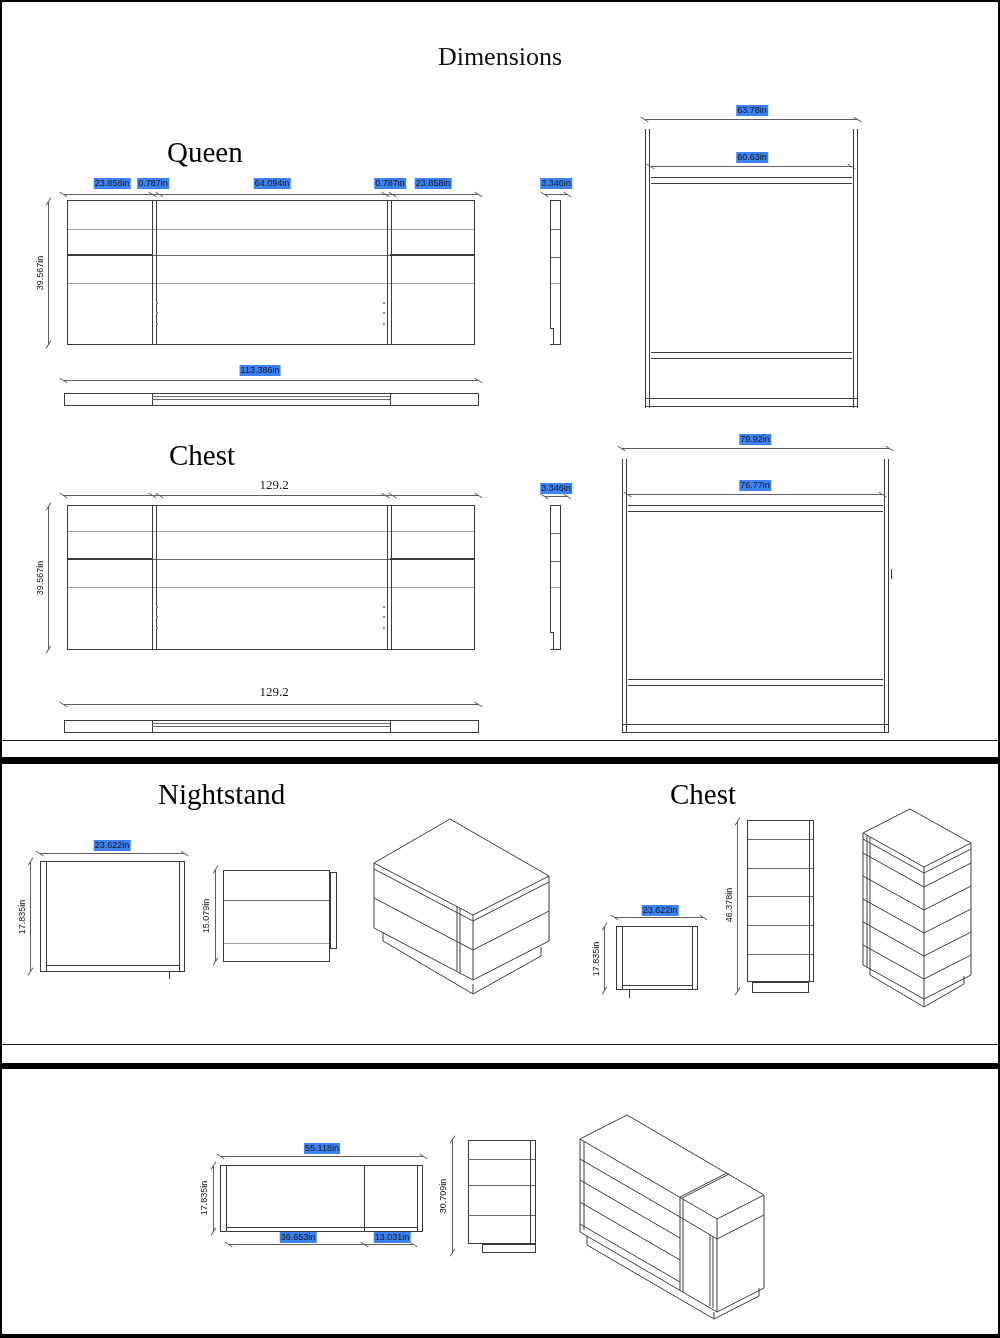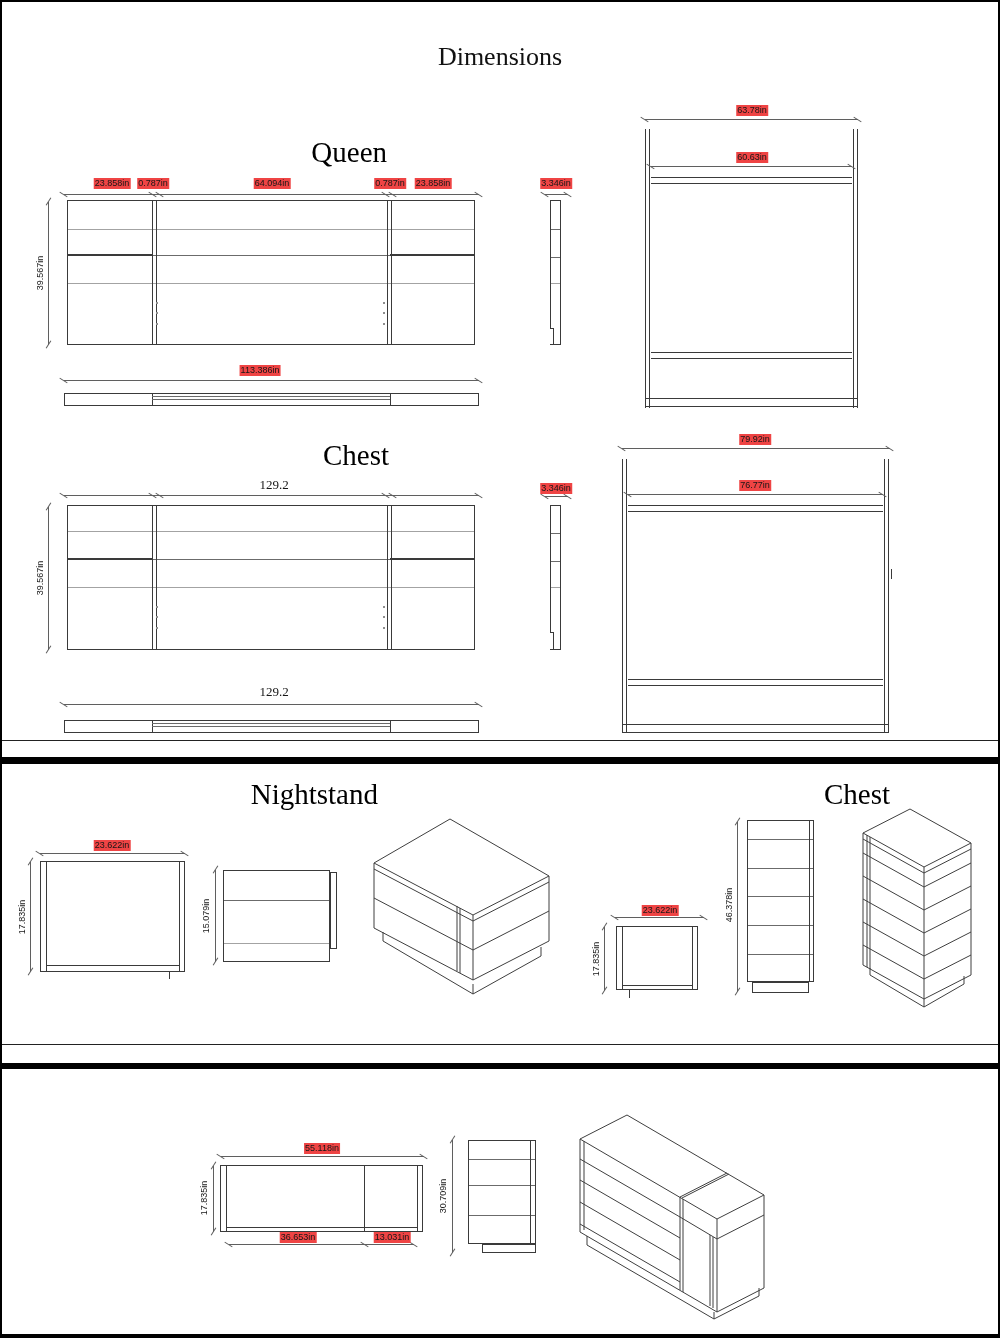--- a/index.html
+++ b/index.html
@@ -23,7 +23,7 @@
   .dv{position:absolute;width:0;border-left:1px solid #5f5f5f}
   .dv::before,.dv::after{content:"";position:absolute;left:-5px;width:9px;height:1px;background:#5f5f5f;transform:rotate(-58deg)}
   .dv::before{top:-1px}.dv::after{bottom:0}
-  .hlabel{position:absolute;transform:translateX(-50%);font:9px/1.2 "Liberation Sans",sans-serif;color:#161616;background:#ef4444;padding:0 1px;white-space:nowrap;z-index:5}
+  .hlabel{position:absolute;transform:translateX(-50%);font:9px/1.2 "Liberation Sans",sans-serif;color:#161616;background:#3b82f6;padding:0 1px;white-space:nowrap;z-index:5}
   .vlabel{position:absolute;transform:translate(-50%,-50%) rotate(-90deg);font:9px/1 "Liberation Sans",sans-serif;color:#161616;background:#fff;padding:0 1px;white-space:nowrap;z-index:5}
   .serifdim{font:13px/1.1 "Liberation Serif",serif;background:#fff}
   .dots{position:absolute;width:2px;height:2px;background:#8e8e8e;box-shadow:0 10px 0 #8e8e8e,0 21px 0 #8e8e8e}

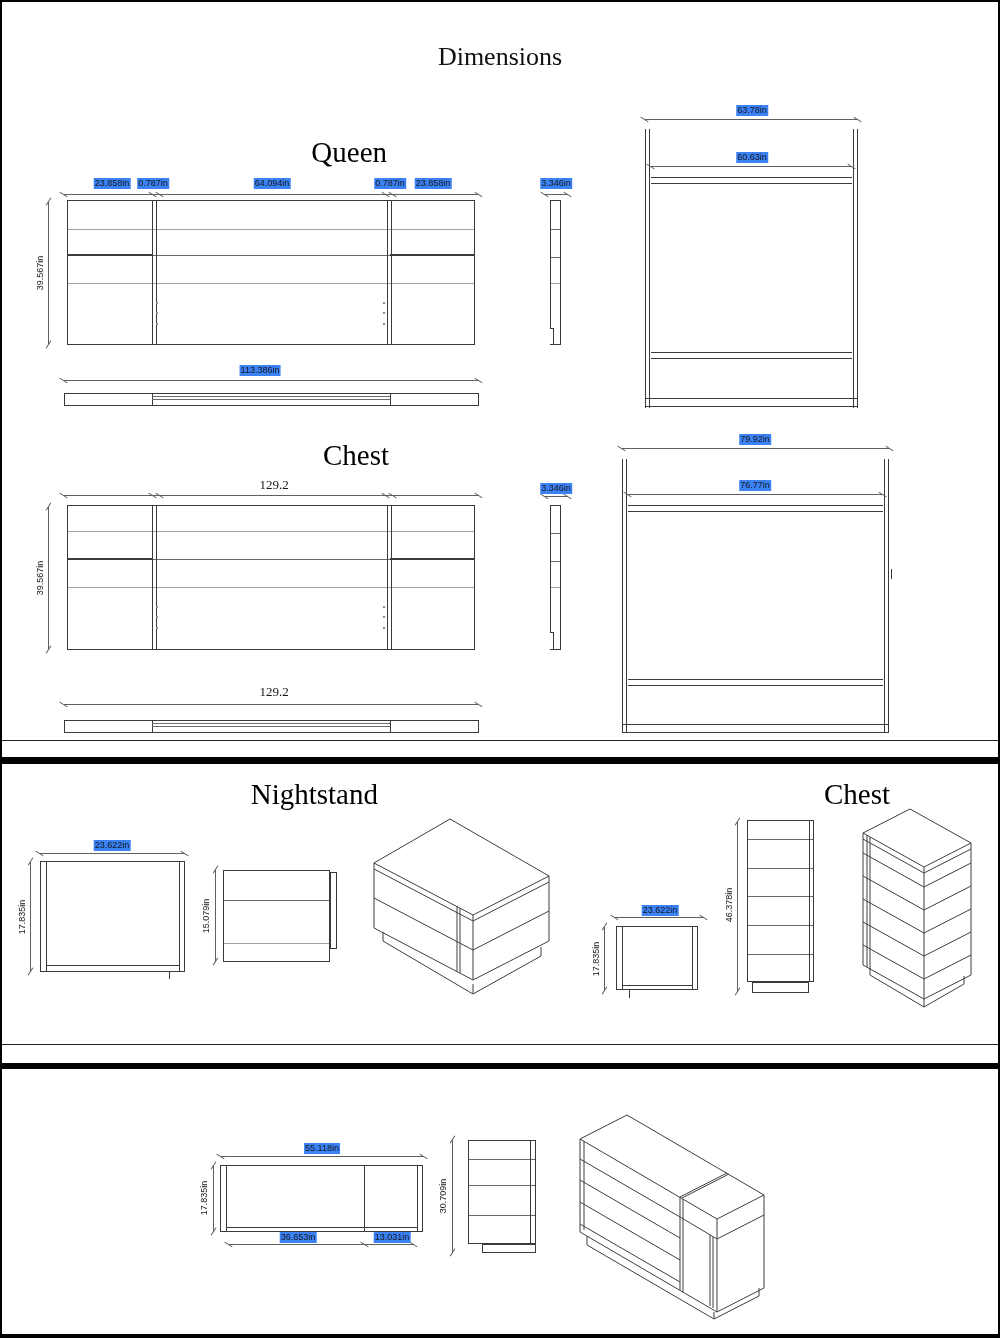--- a/index.html
+++ b/index.html
@@ -6,7 +6,7 @@
   #page{position:relative;width:1000px;height:1338px;background:#fff;border:2px solid #000;border-bottom-width:4px;box-sizing:border-box;overflow:hidden;font-family:"Liberation Sans",sans-serif}
   .h1{position:absolute;left:0;right:0;top:10px;text-align:center;font:bold 28px "Liberation Serif",serif;color:#000;letter-spacing:.5px}
   .h2{position:absolute;left:0;right:0;top:40px;text-align:center;font:26px "Liberation Serif",serif;color:#111}
-  .sec{position:absolute;width:220px;text-align:right;font:29px "Liberation Serif",serif;color:#000}
+  .sec{position:absolute;width:220px;text-align:left;font:29px "Liberation Serif",serif;color:#000}
   .box{position:absolute;border:1.5px solid #3a3a3a;box-sizing:border-box}
   .b1{border-width:1px}
   .hl{position:absolute;height:0;border-top:1px solid #3a3a3a}

